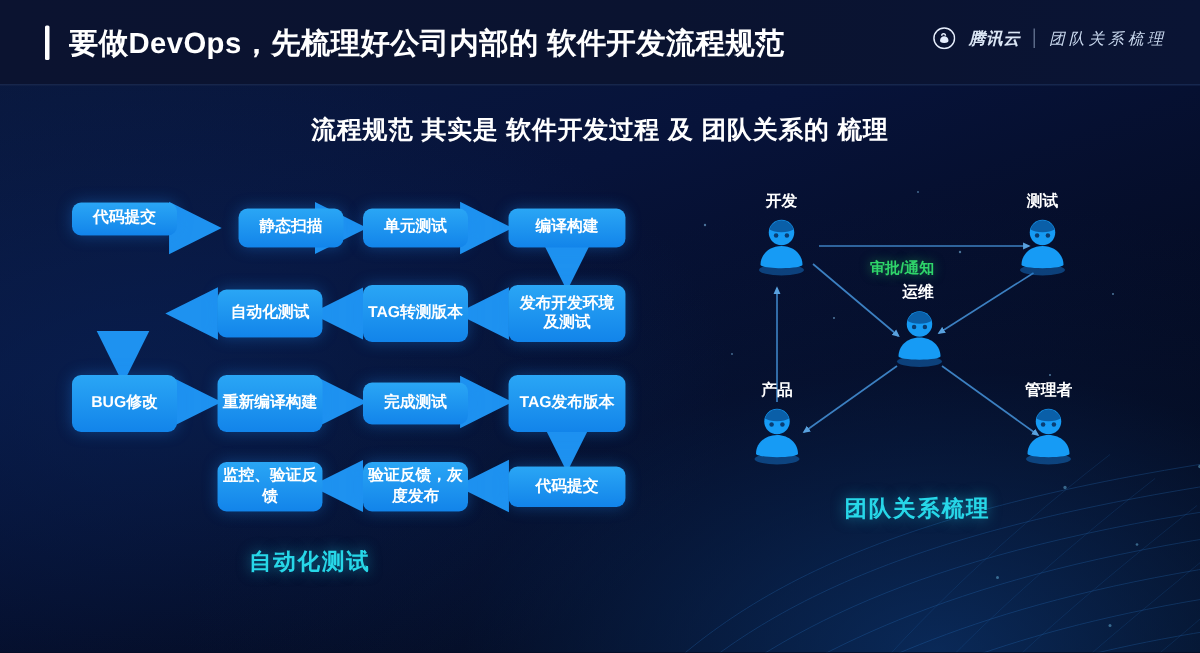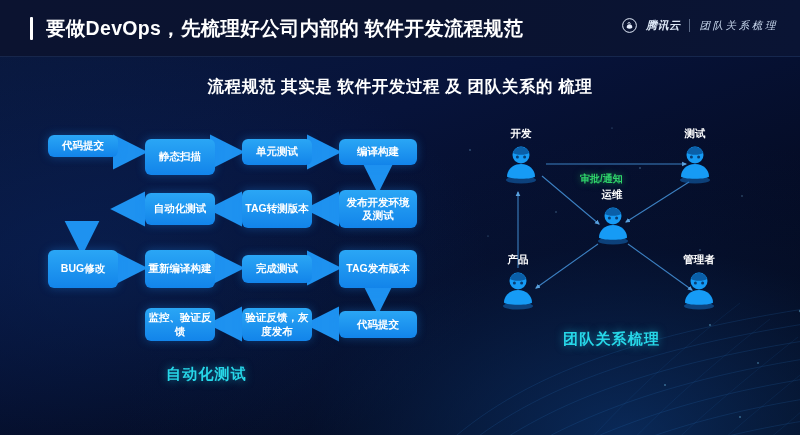--- a/index.html
+++ b/index.html
@@ -172,7 +172,7 @@
     </svg>
 
     <div class="node" style="left:48px;top:135px;width:70px;height:22px">代码提交</div>
-    <div class="node" style="left:145px;top:139px;width:70px;height:36px">静态扫描</div>
+    <div class="node" style="left:159px;top:139px;width:70px;height:26px">静态扫描</div>
     <div class="node" style="left:242px;top:139px;width:70px;height:26px">单元测试</div>
     <div class="node" style="left:339px;top:139px;width:78px;height:26px">编译构建</div>
 

